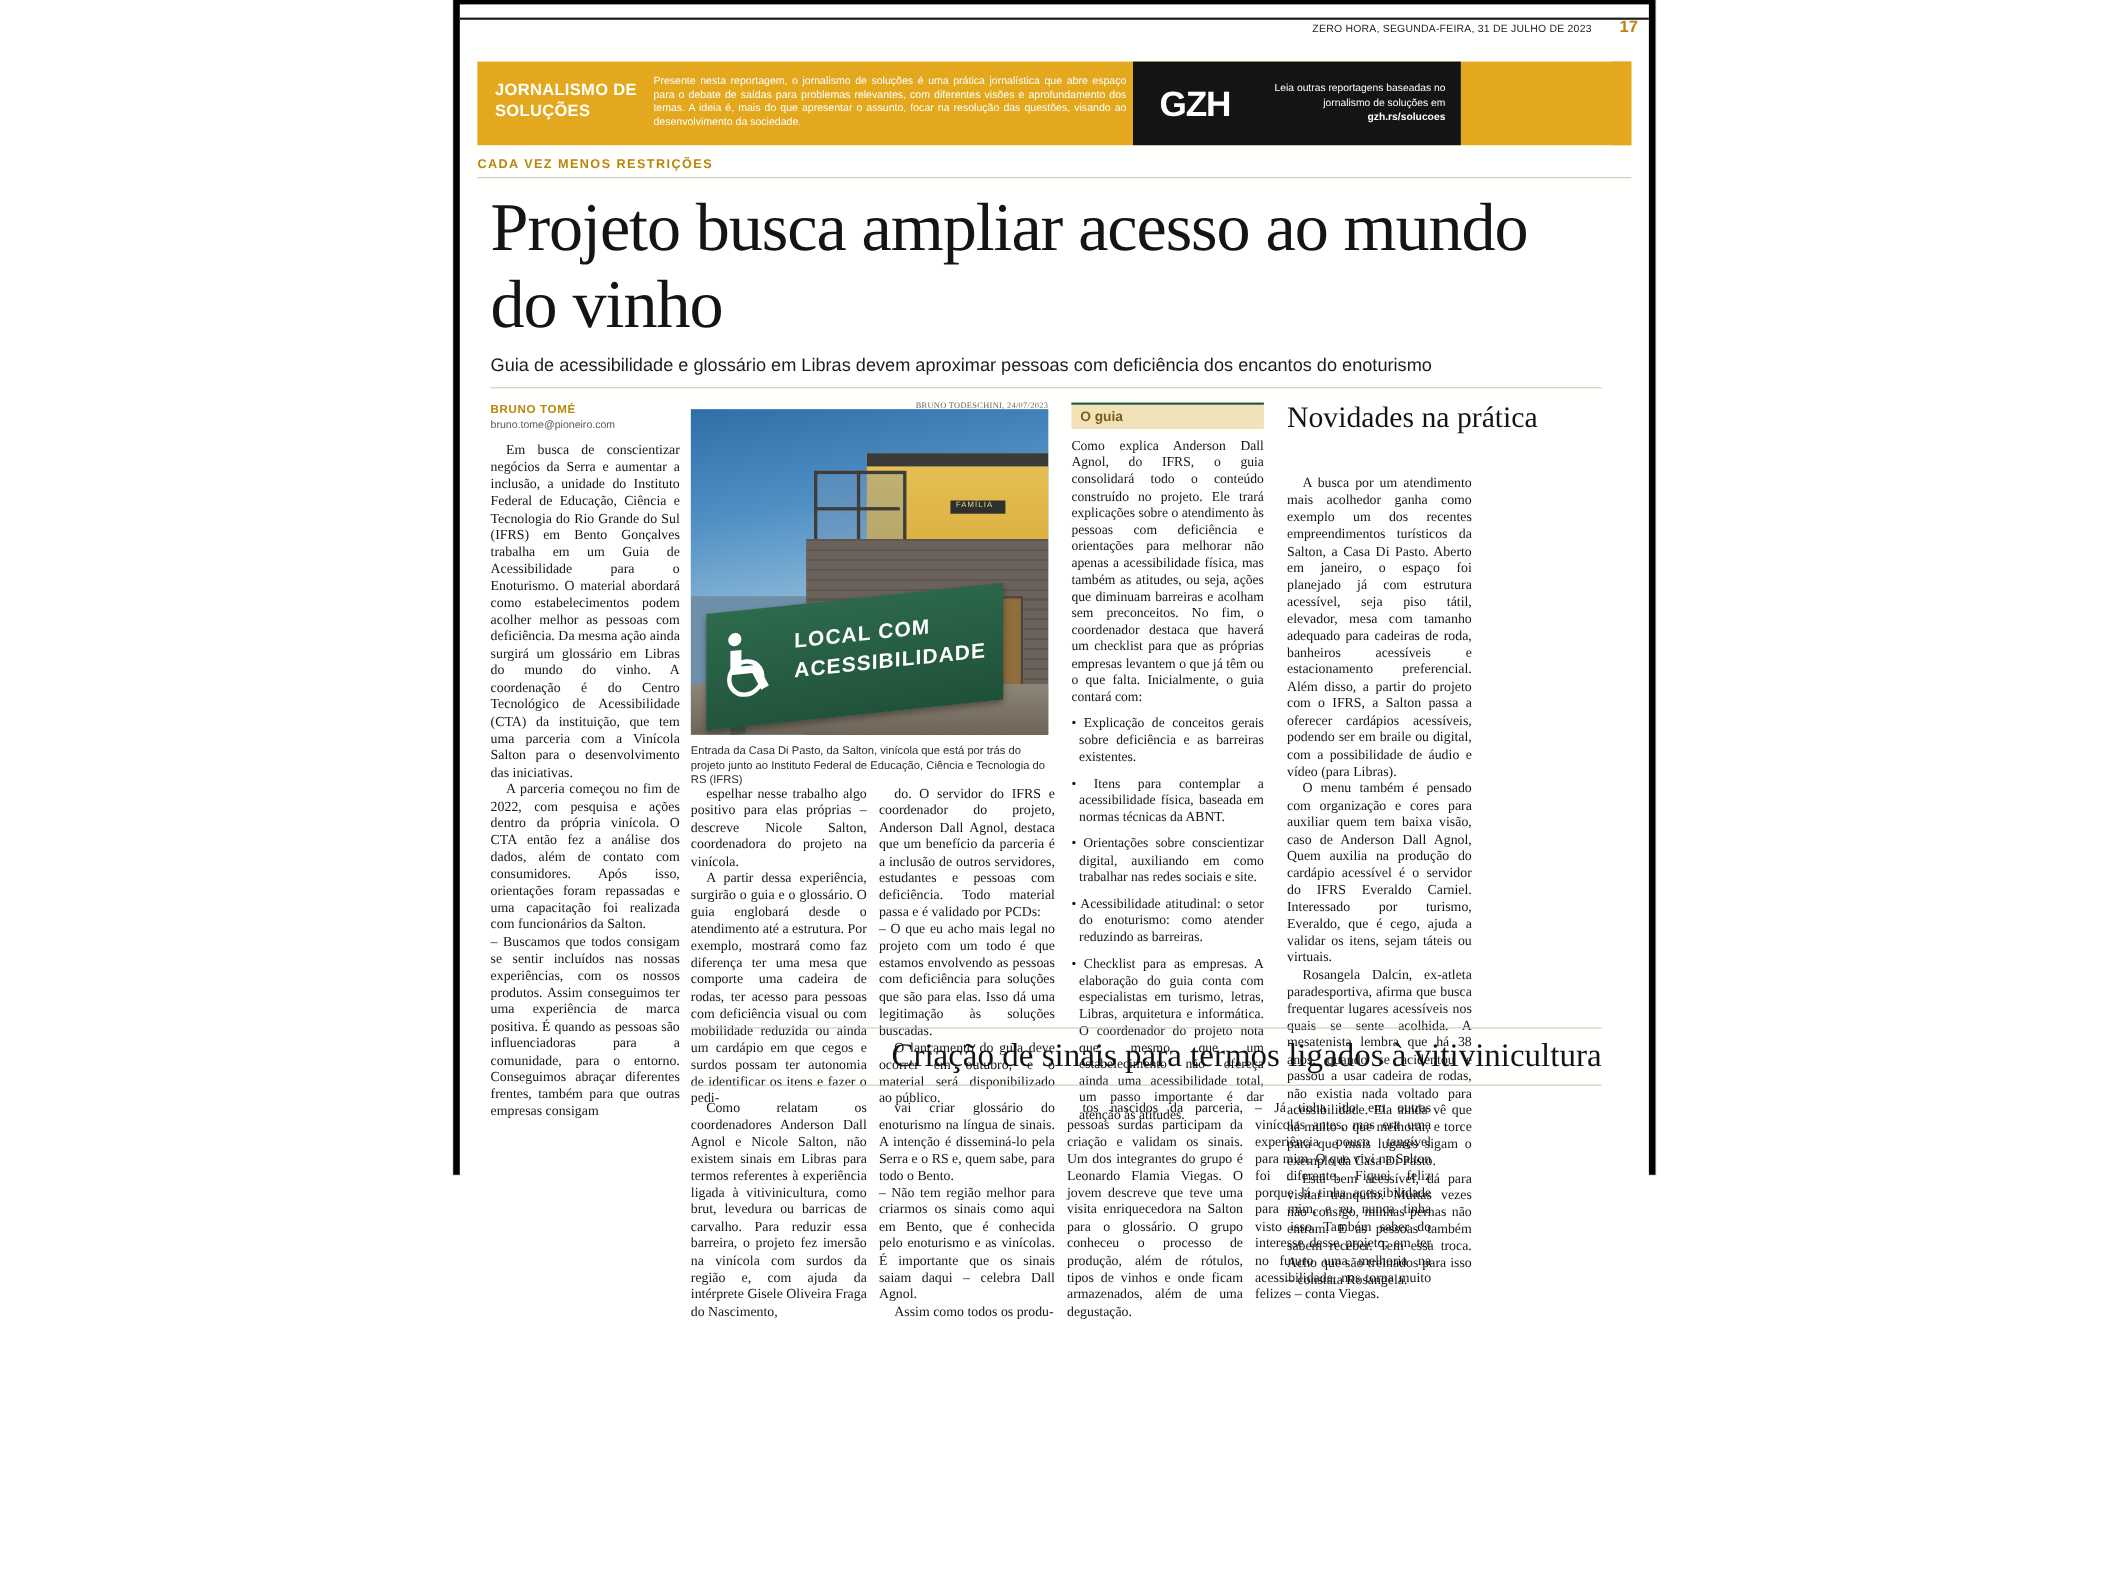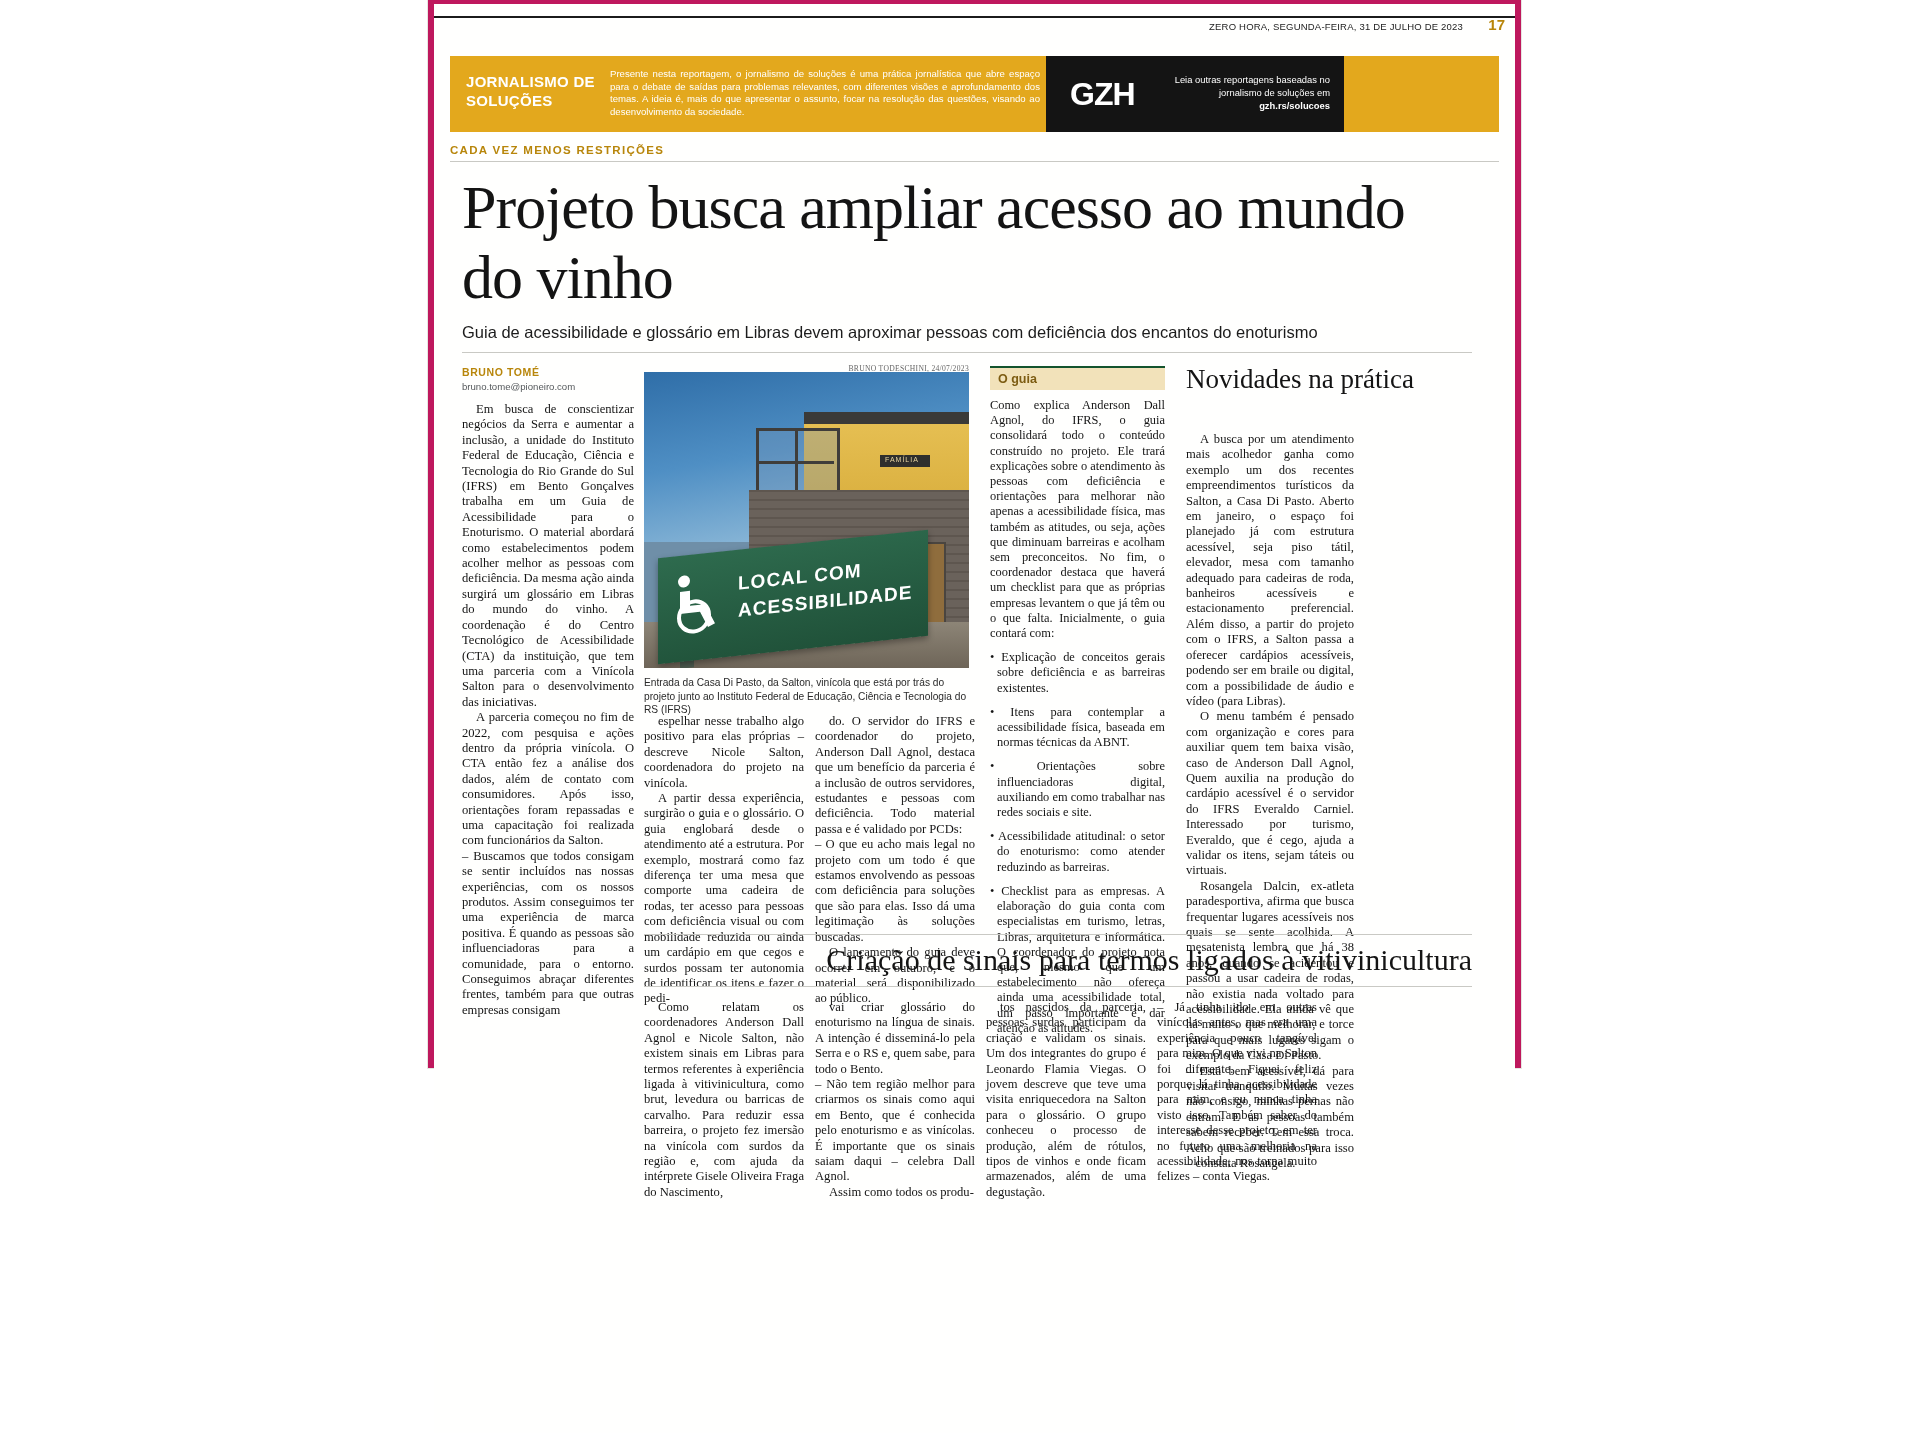--- a/index.html
+++ b/index.html
@@ -23,11 +23,11 @@
   
   .sheet {
     position: absolute;
-    left: 428px;
+    left: 412px;
     top: 0px;
     width: 1093px;
     height: 1068px;
-    background: #be185d;
+    background: #000000;
     box-shadow: 0 0 0 1px #e6e6e2;
   }
   .sheet-inner {

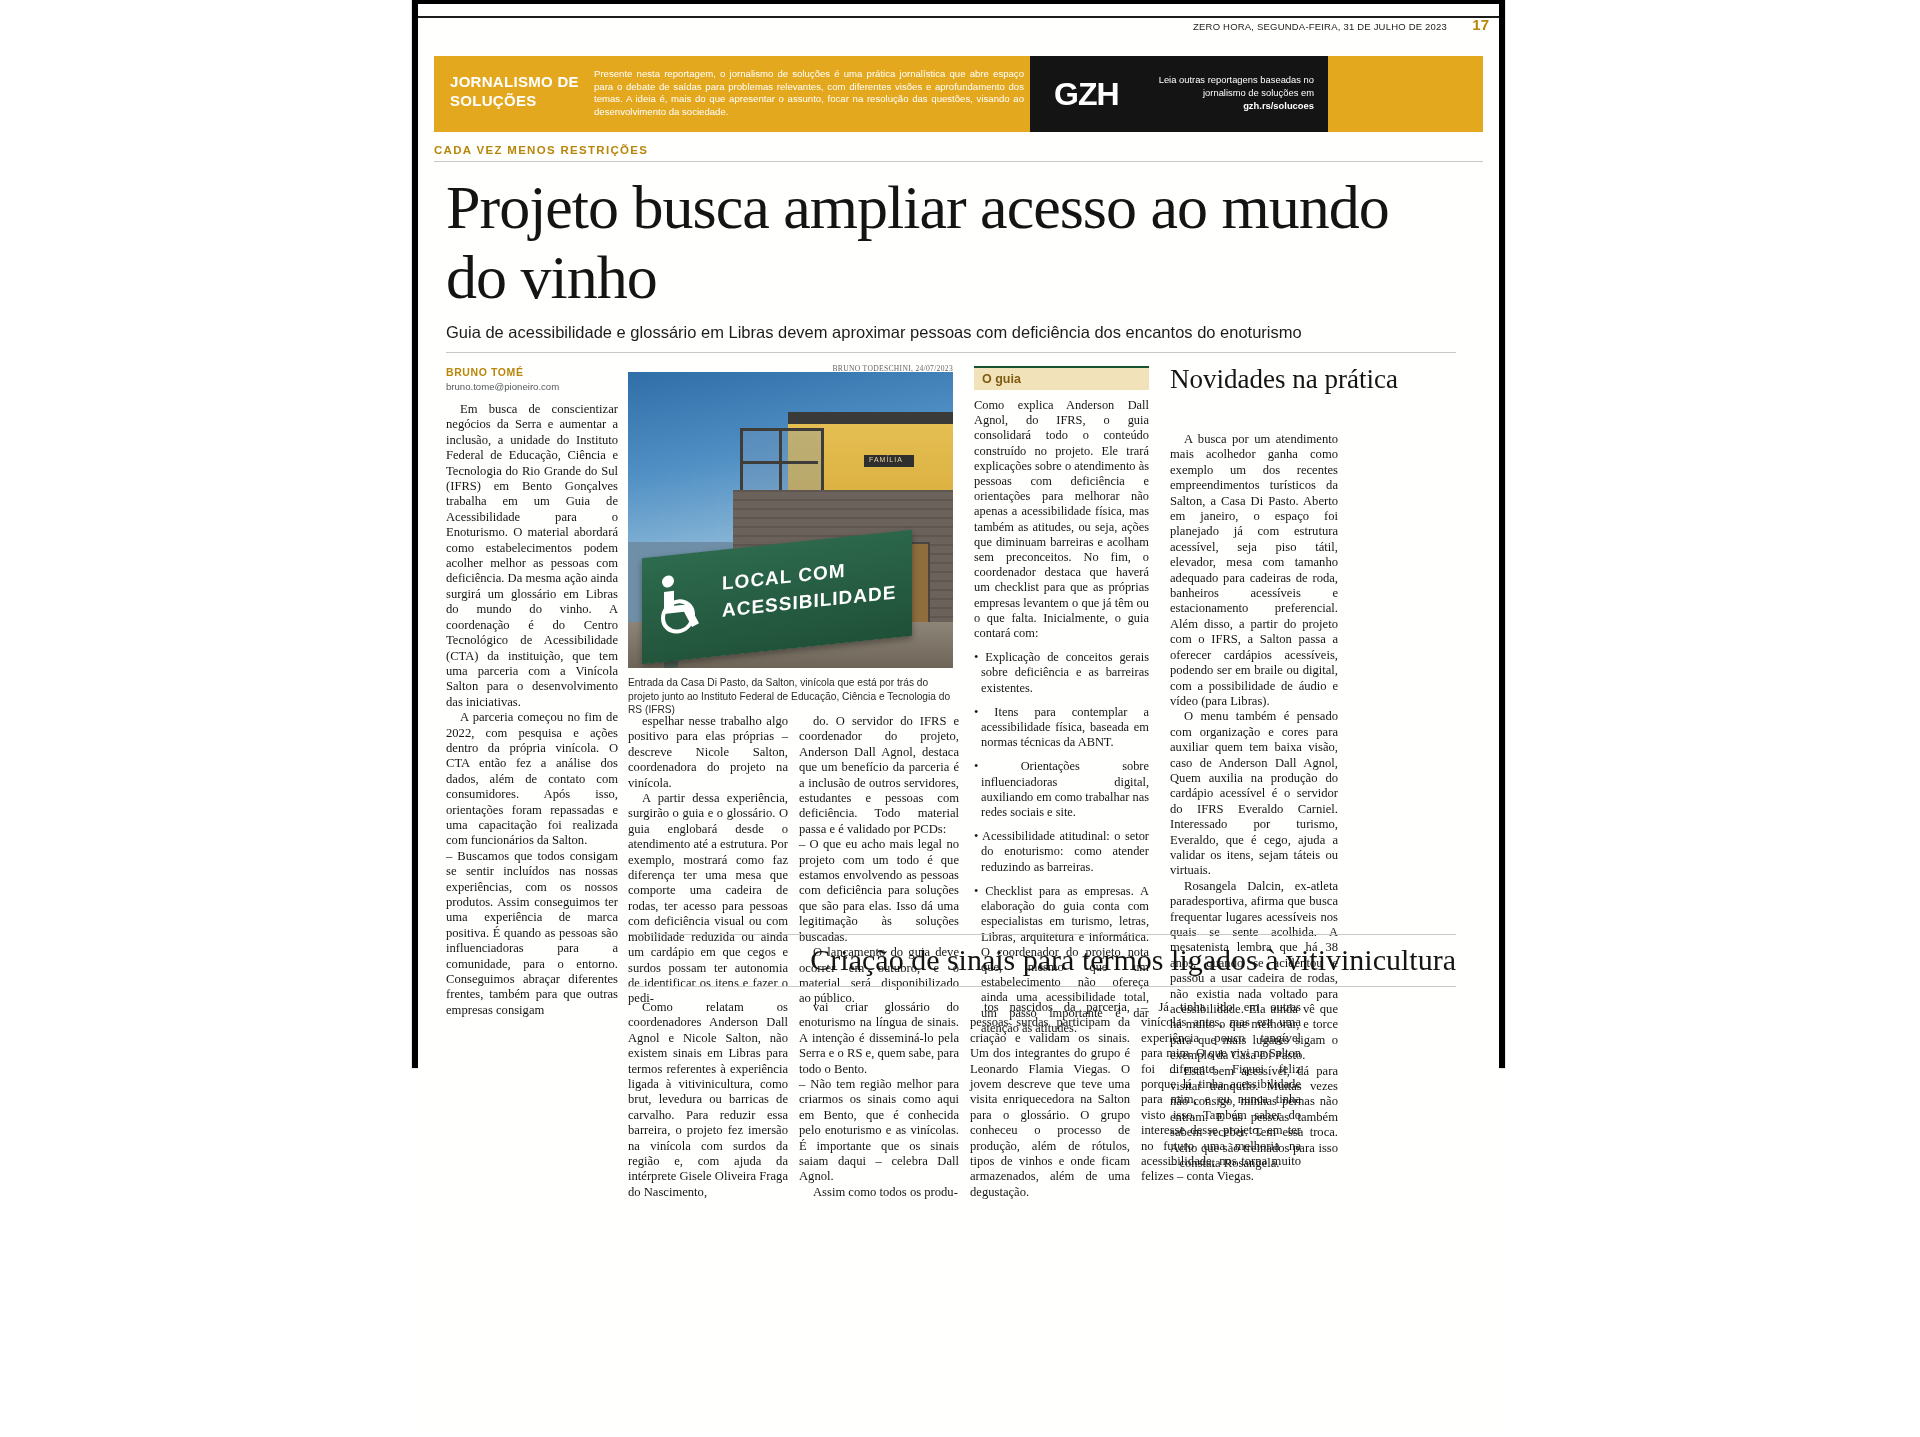--- a/index.html
+++ b/index.html
@@ -494,7 +494,7 @@
           <p>Como explica Anderson Dall Agnol, do IFRS, o guia consolidará todo o conteúdo construído no projeto. Ele trará explicações sobre o atendimento às pessoas com deficiência e orientações para melhorar não apenas a acessibilidade física, mas também as atitudes, ou seja, ações que diminuam barreiras e acolham sem preconceitos. No fim, o coordenador destaca que haverá um checklist para que as próprias empresas levantem o que já têm ou o que falta. Inicialmente, o guia contará com:</p>
           <p class="bullet">• Explicação de conceitos gerais sobre deficiência e as barreiras existentes.</p>
           <p class="bullet">• Itens para contemplar a acessibilidade física, baseada em normas técnicas da ABNT.</p>
-          <p class="bullet">• Orientações sobre influenciadoras digital, auxiliando em como trabalhar nas redes sociais e site.</p>
+          <p class="bullet">• Orientações sobre conscientizar digital, auxiliando em como trabalhar nas redes sociais e site.</p>
           <p class="bullet">• Acessibilidade atitudinal: o setor do enoturismo: como atender reduzindo as barreiras.</p>
           <p class="bullet">• Checklist para as empresas. A elaboração do guia conta com especialistas em turismo, letras, Libras, arquitetura e informática. O coordenador do projeto nota que, mesmo que um estabelecimento não ofereça ainda uma acessibilidade total, um passo importante é dar atenção às atitudes.</p>
         </div>

